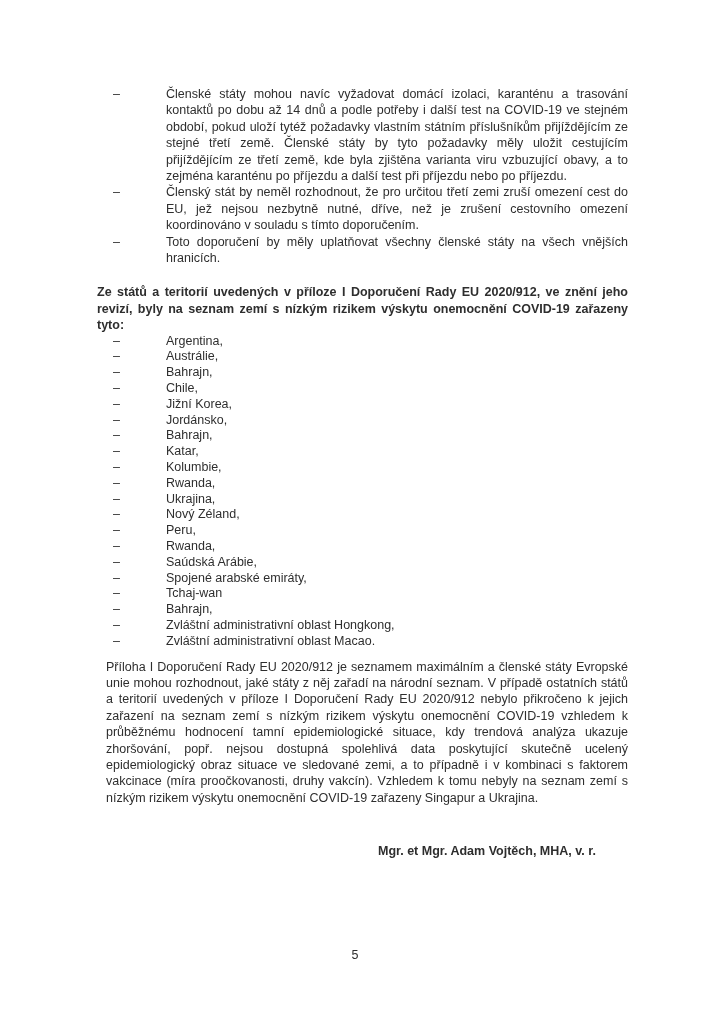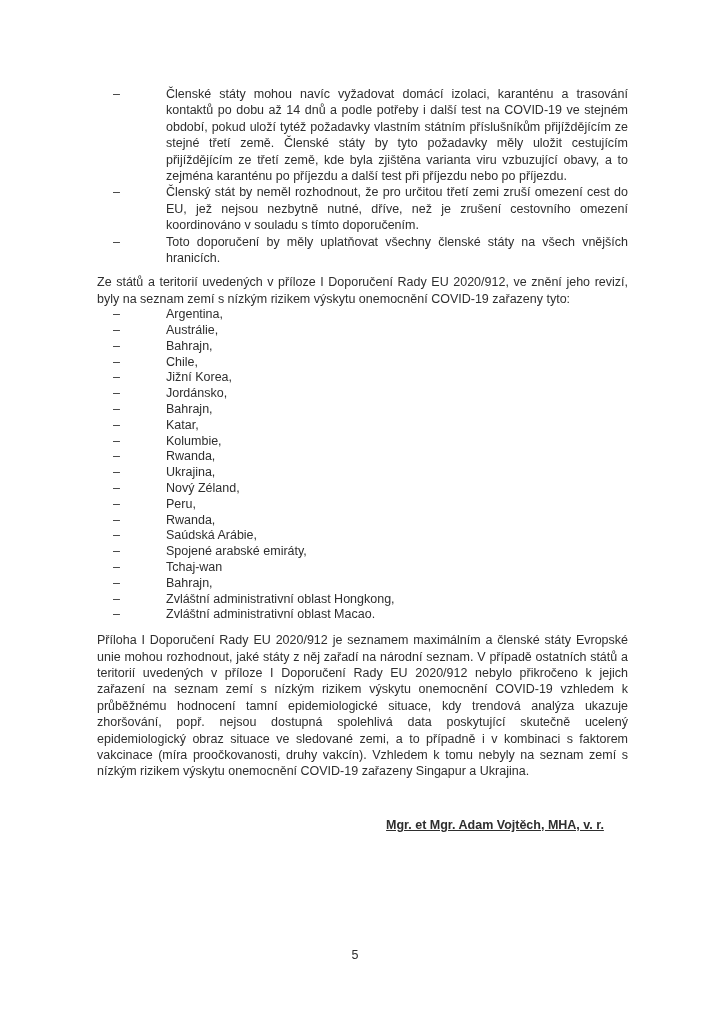--- a/index.html
+++ b/index.html
@@ -33,7 +33,7 @@
   }
   .li-text { flex: 1 1 auto; margin-left: 28px; }
   .countries .li { line-height: 15.8px; }
-  .para-intro { margin-top: 8px; }
+  .para-intro { margin-top: 18px; font-weight: bold; }
   .para-closing { margin-top: 9px; }
   .signature {
     margin-top: 37px;

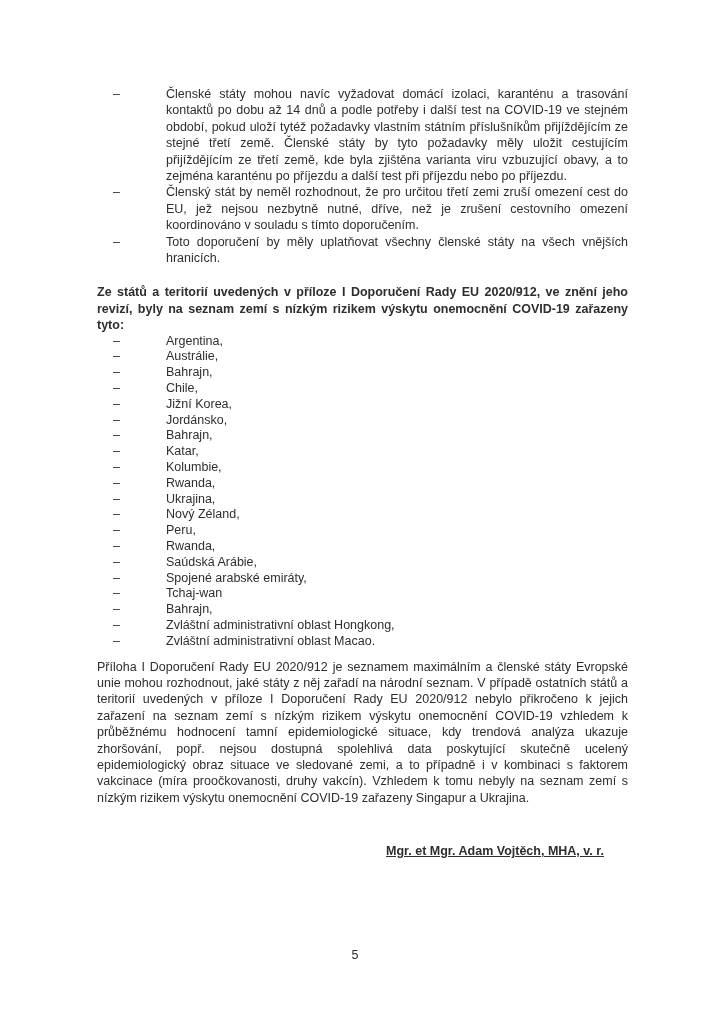--- a/index.html
+++ b/index.html
@@ -34,7 +34,7 @@
   .li-text { flex: 1 1 auto; margin-left: 28px; }
   .countries .li { line-height: 15.8px; }
   .para-intro { margin-top: 18px; font-weight: bold; }
-  .para-closing { margin-top: 9px; }
+  .para-closing { margin-top: 9px; margin-left: 9px; }
   .signature {
     margin-top: 37px;
     margin-left: 281px;

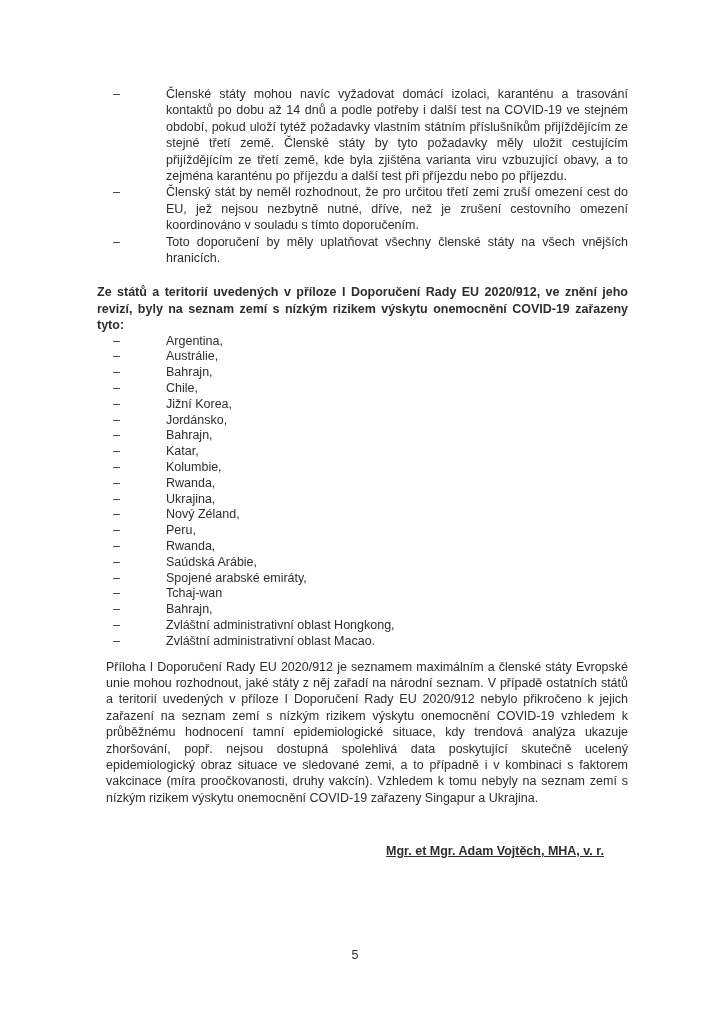--- a/index.html
+++ b/index.html
@@ -39,8 +39,7 @@
     margin-top: 37px;
     margin-left: 281px;
     width: 234px;
-    text-align: center;
-    text-decoration: underline;
+    text-align: left;
   }
   .sig-name { font-weight: bold; white-space: nowrap; }
   .footer {

